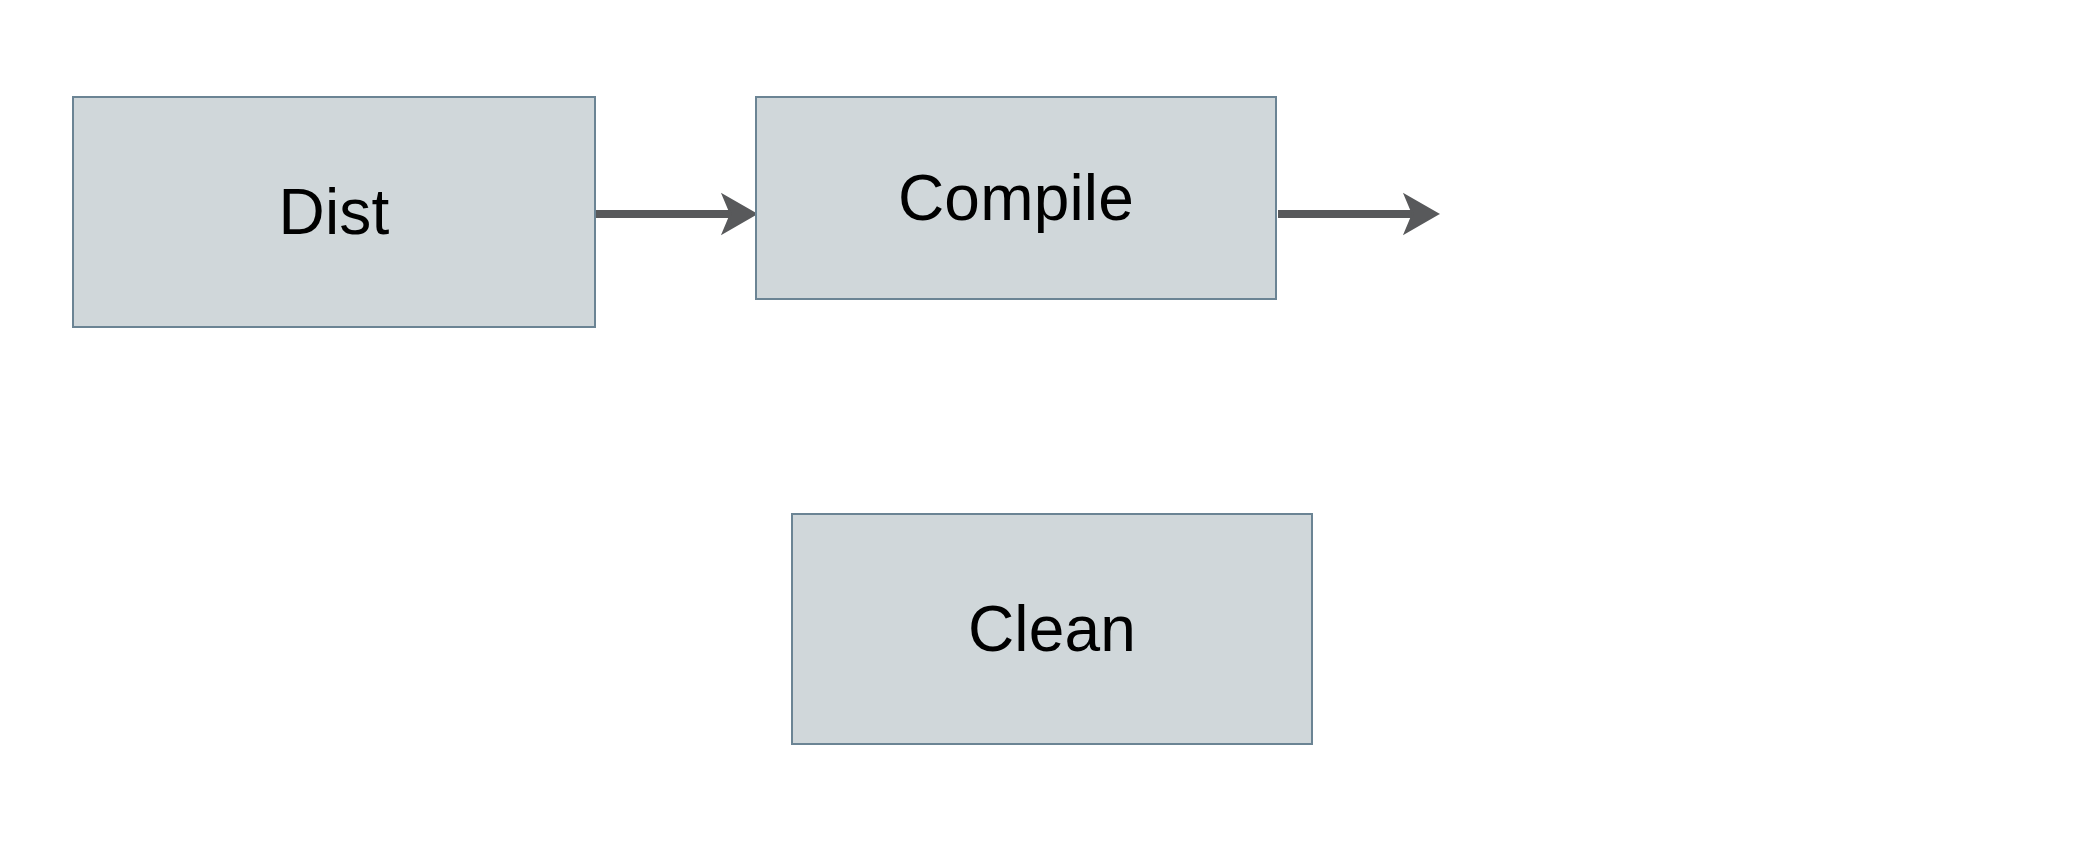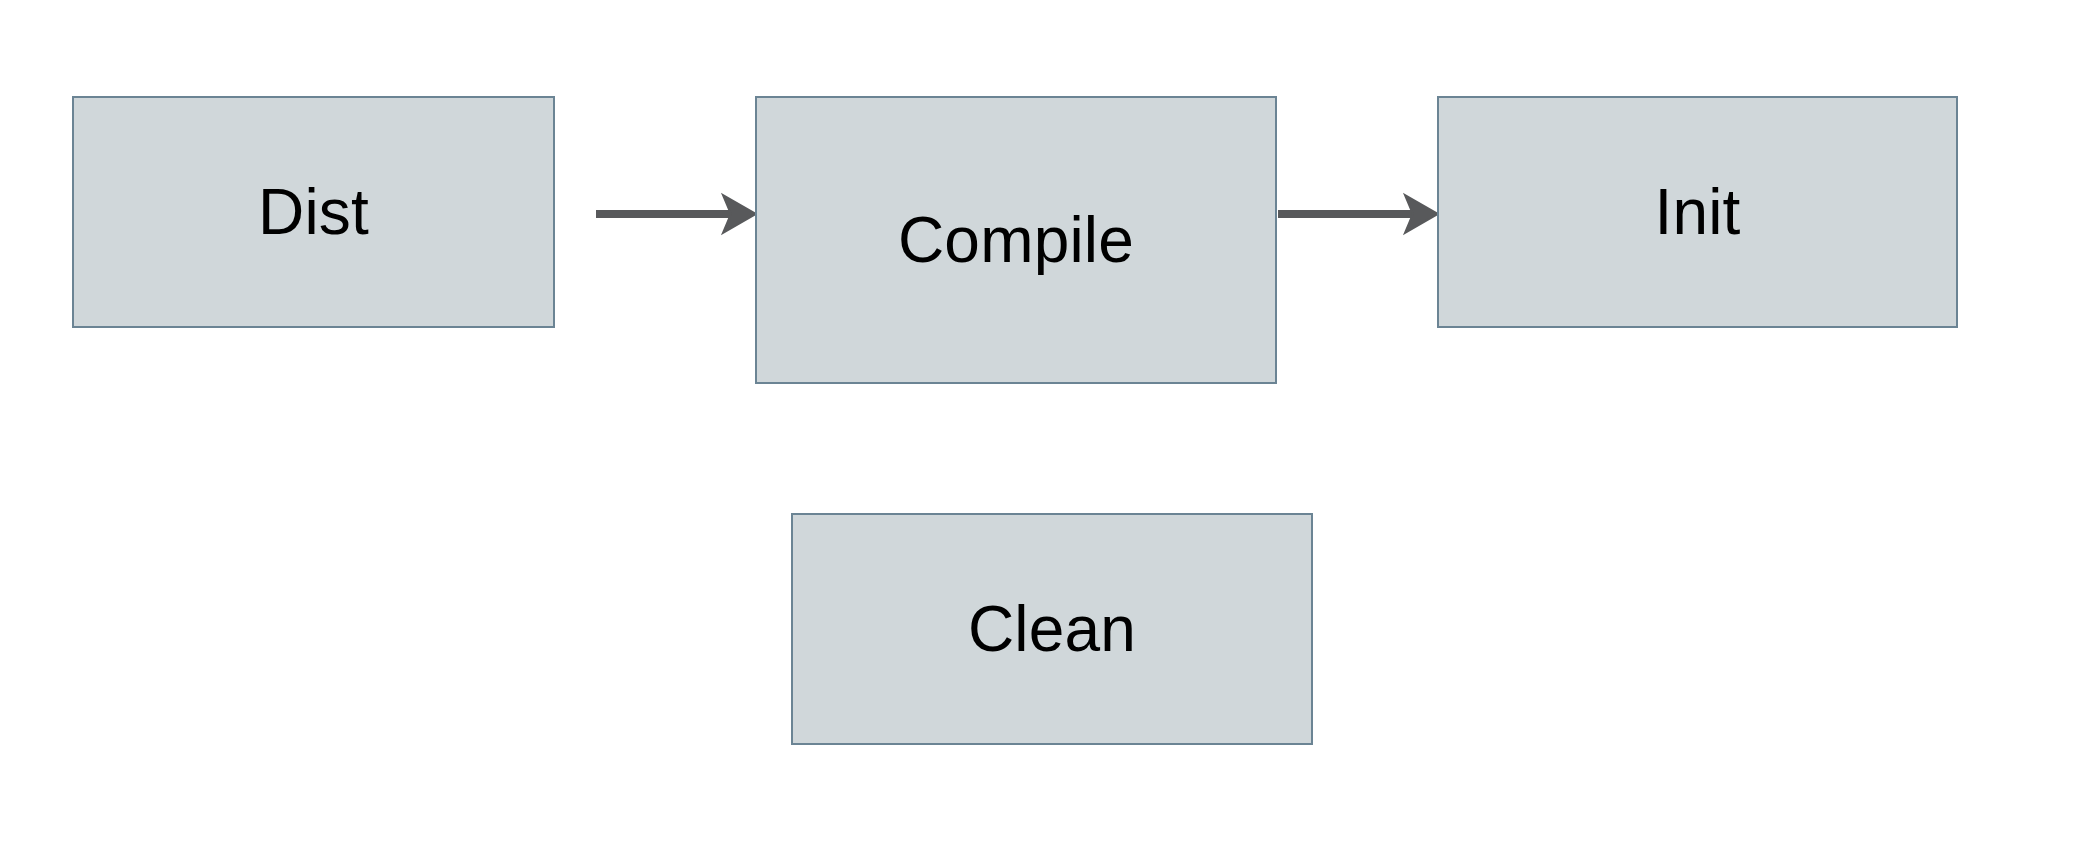--- a/index.html
+++ b/index.html
@@ -41,7 +41,7 @@
     white-space: nowrap;
   }
 
-  .node-dist    { left: 72px;   top: 96px;  width: 483px; height: 232px; }
+  .node-dist    { left: 72px;   top: 96px;  width: 524px; height: 232px; }
   .node-compile { left: 755px;  top: 96px;  width: 522px; height: 288px; }
   .node-init    { left: 1437px; top: 96px;  width: 521px; height: 232px; }
   .node-clean   { left: 755px;  top: 513px; width: 522px; height: 232px; margin-left: 36px; }

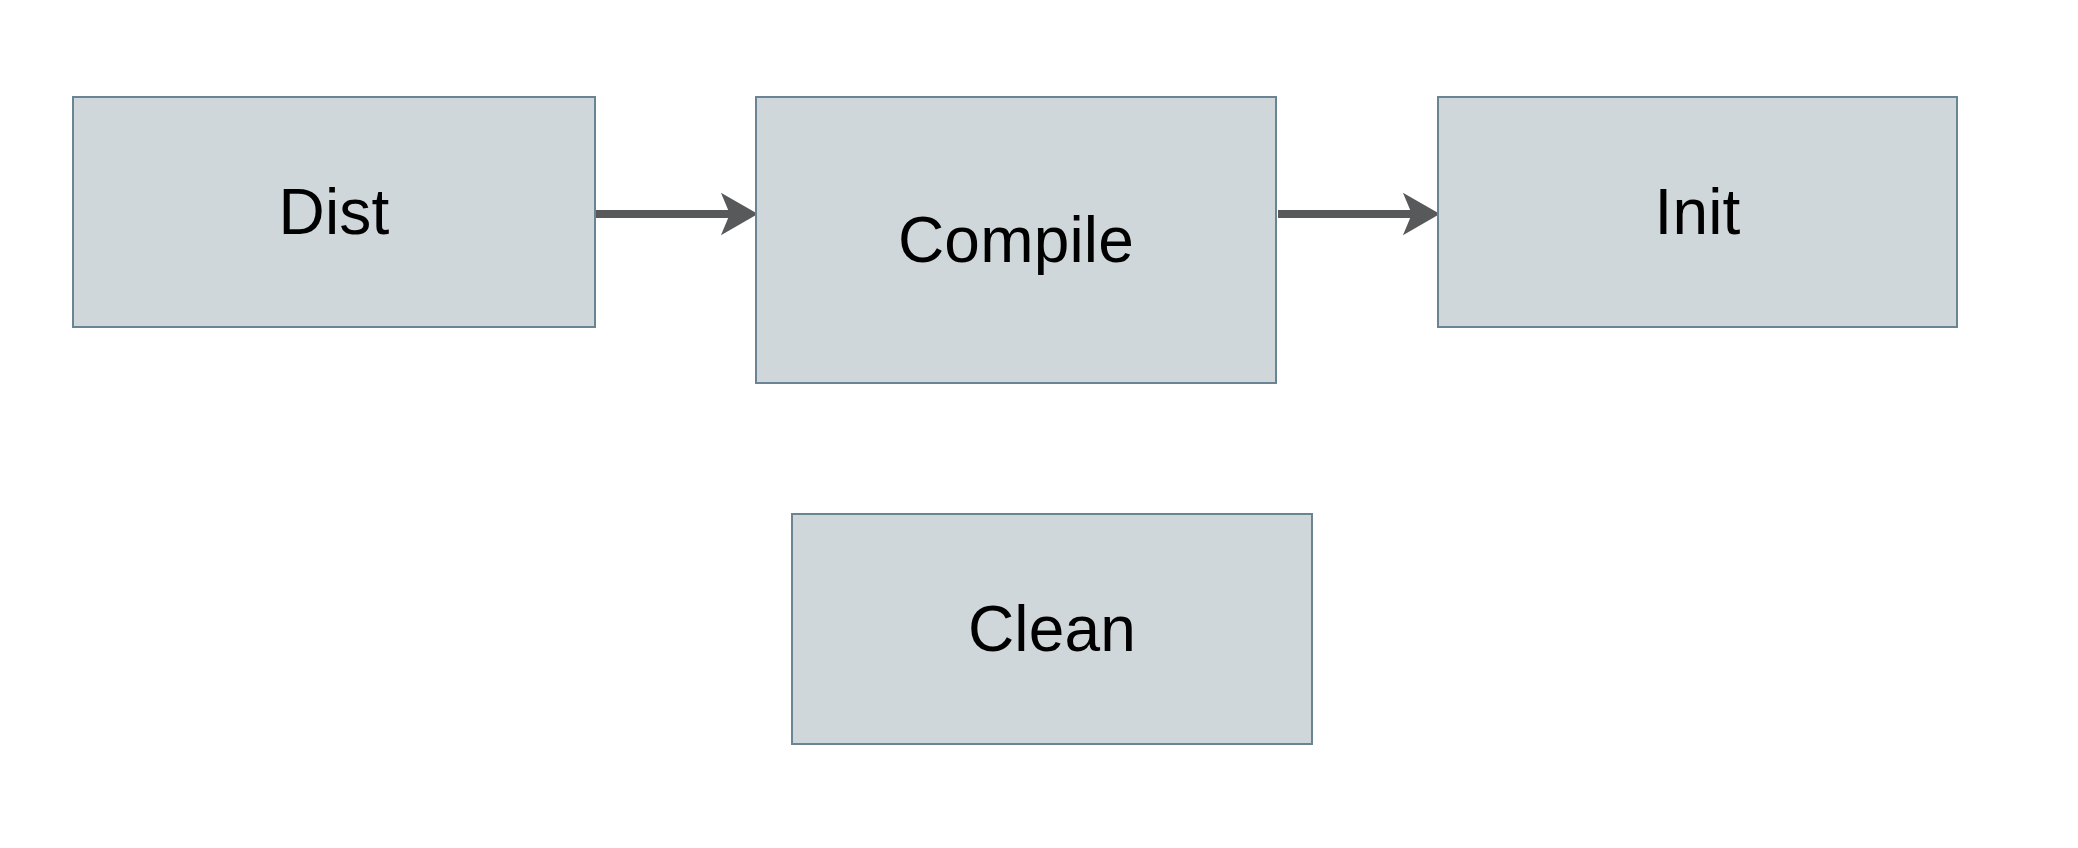--- a/index.html
+++ b/index.html
@@ -42,7 +42,7 @@
   }
 
   .node-dist    { left: 72px;   top: 96px;  width: 524px; height: 232px; }
-  .node-compile { left: 755px;  top: 96px;  width: 522px; height: 288px; }
+  .node-compile { left: 755px;  top: 96px;  width: 522px; height: 204px; }
   .node-init    { left: 1437px; top: 96px;  width: 521px; height: 232px; }
   .node-clean   { left: 755px;  top: 513px; width: 522px; height: 232px; margin-left: 36px; }
 

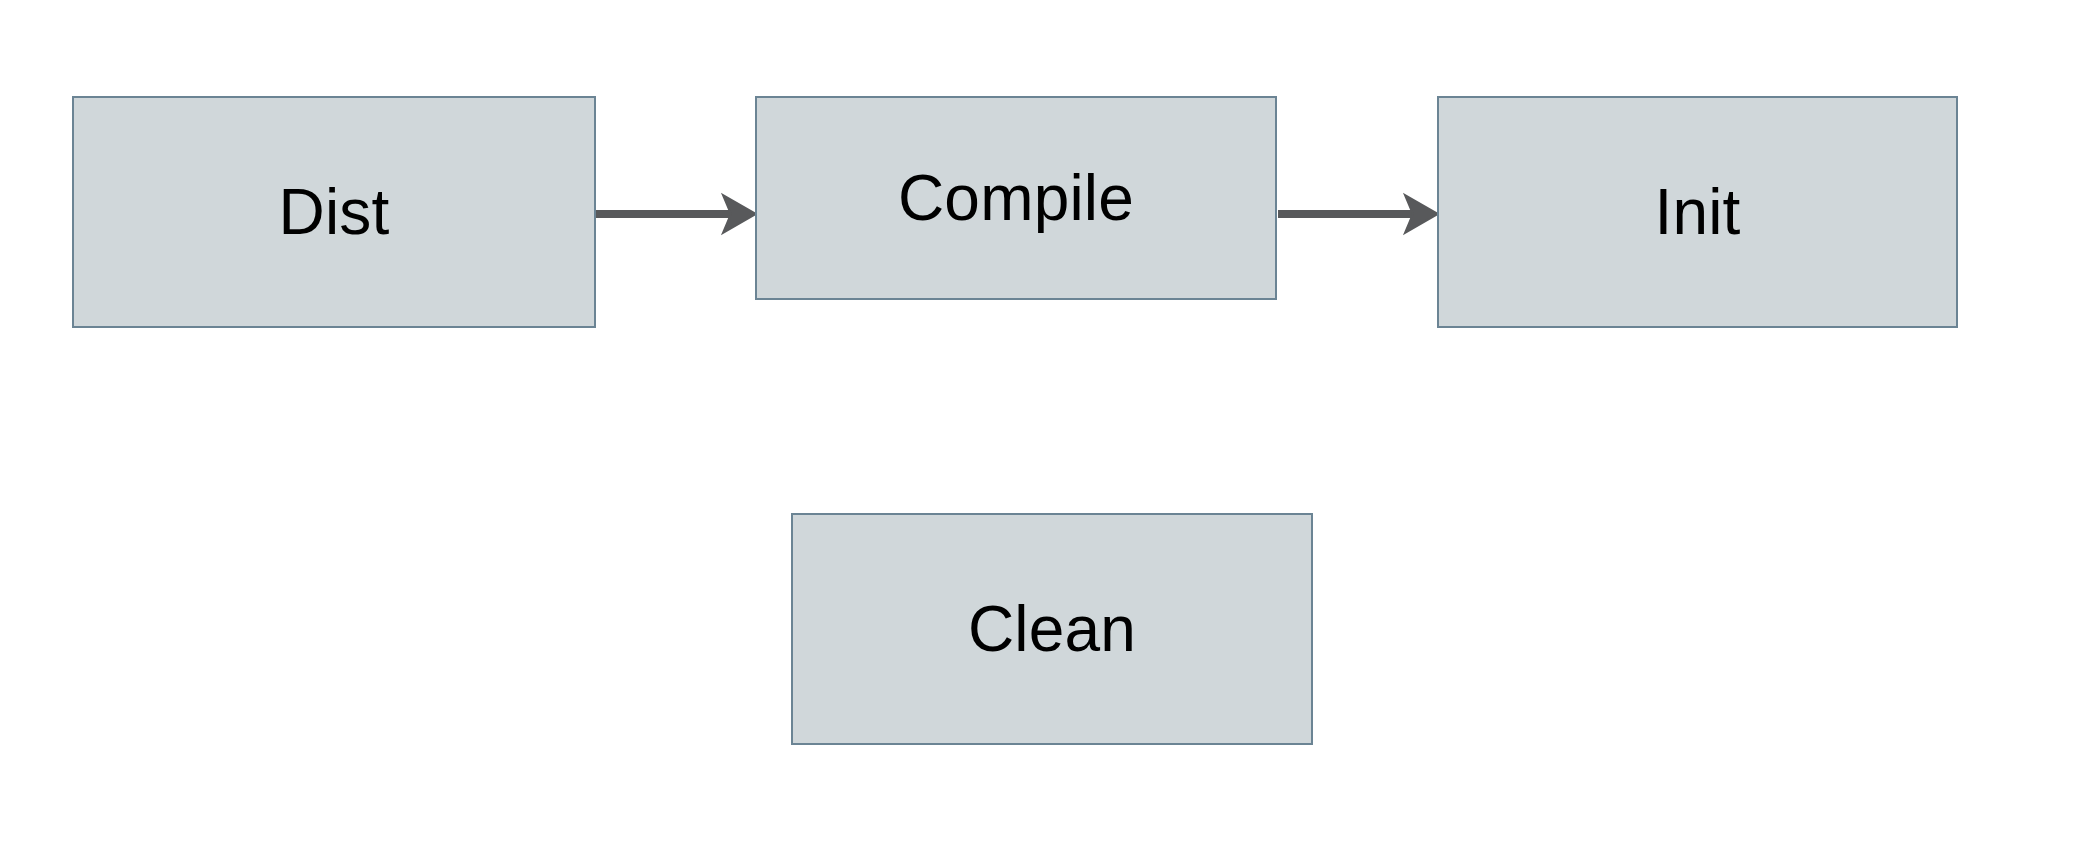--- a/index.html
+++ b/index.html
@@ -90,9 +90,6 @@
     <path class="edge-head" d="M 166 31 L 133 50 L 141 31 L 133 12 Z"></path>
   </svg>
 
-  <div class="node node-init">
-    <span class="node-label">Init</span>
-  </div>
 
   <div class="node node-clean">
     <span class="node-label">Clean</span>

